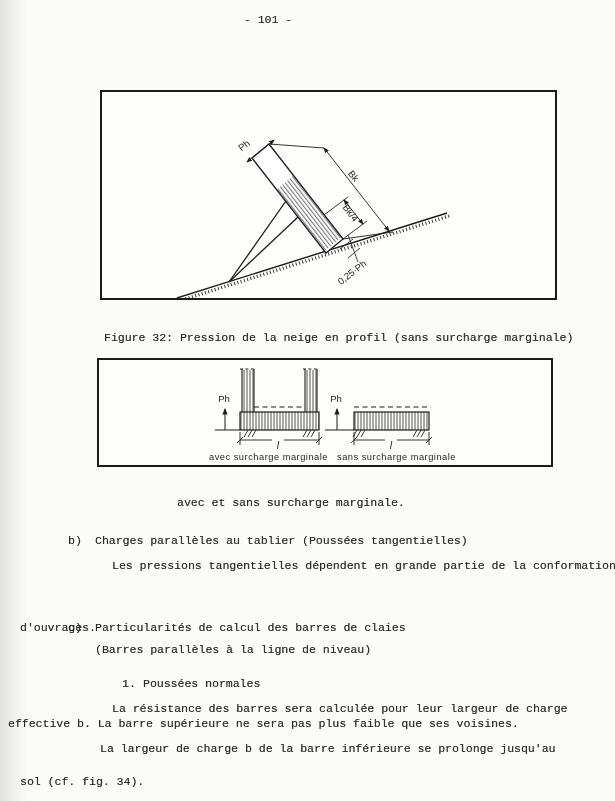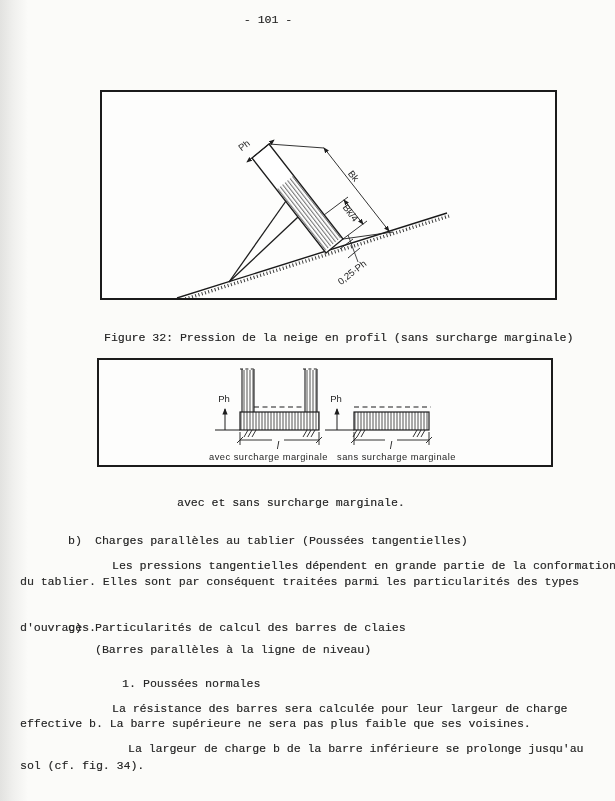--- a/index.html
+++ b/index.html
@@ -165,7 +165,6 @@
   <div class="tw" style="left:95px;top:533px;">Charges parallèles au tablier (Poussées tangentielles)</div>
 
   <div class="tw" style="left:112px;top:558px;">Les pressions tangentielles dépendent en grande partie de la conformation</div>
-  <div class="tw" style="left:20px;top:574px;">du tablier. Elles sont par conséquent traitées parmi les particularités des types</div>
   <div class="tw" style="left:20px;top:588px;margin-top:32px;">d'ouvrages.</div>
 
   <div class="tw" style="left:68px;top:620px;">c)</div>

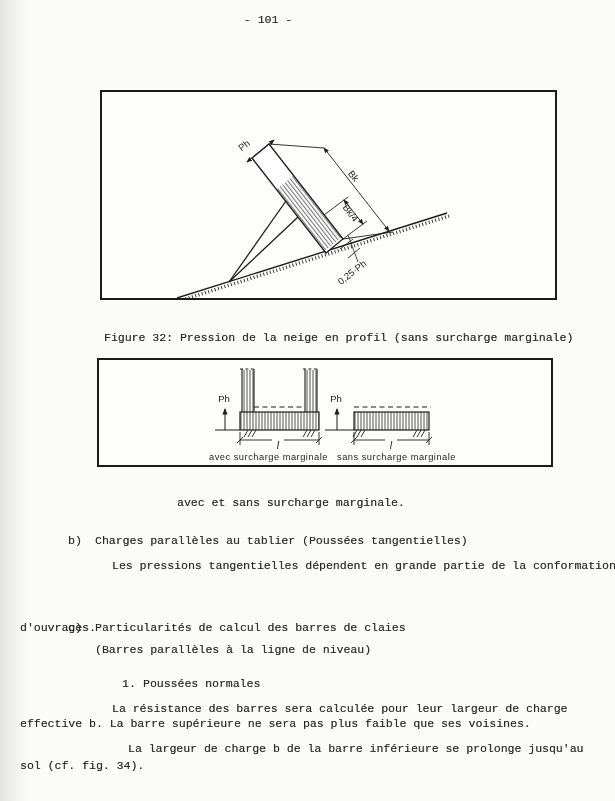--- a/index.html
+++ b/index.html
@@ -175,7 +175,7 @@
   <div class="tw" style="left:143px;top:676px;">Poussées normales</div>
 
   <div class="tw" style="left:112px;top:701px;">La résistance des barres sera calculée pour leur largeur de charge</div>
-  <div class="tw" style="left:20px;top:716px;">effective b. La barre supérieure ne sera pas plus faible que ses voisines.</div>
+  <div class="tw" style="left:8px;top:716px;">effective b. La barre supérieure ne sera pas plus faible que ses voisines.</div>
   <div class="tw" style="left:128px;top:741px;text-align:center;">La largeur de charge b de la barre inférieure se prolonge jusqu'au</div>
   <div class="tw" style="left:20px;top:758px;">sol (cf. fig. 34).</div>
 </div>

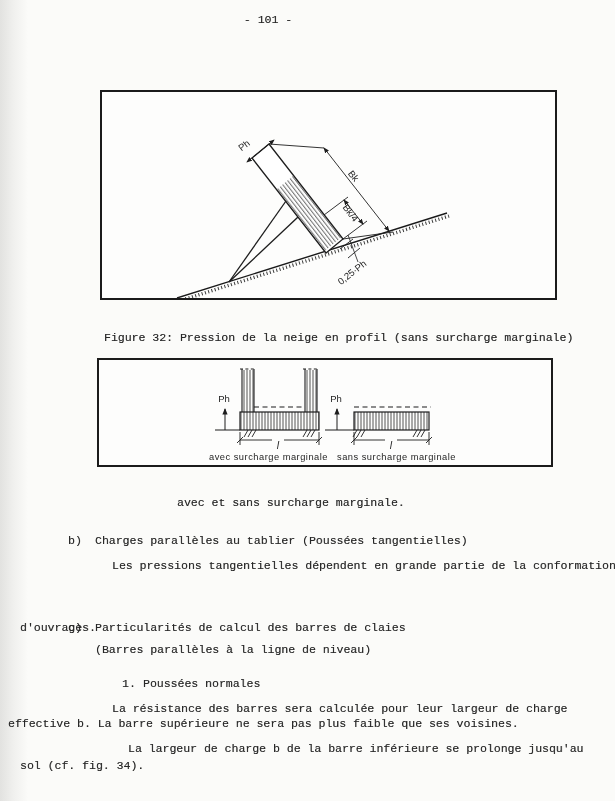--- a/index.html
+++ b/index.html
@@ -176,7 +176,7 @@
 
   <div class="tw" style="left:112px;top:701px;">La résistance des barres sera calculée pour leur largeur de charge</div>
   <div class="tw" style="left:8px;top:716px;">effective b. La barre supérieure ne sera pas plus faible que ses voisines.</div>
-  <div class="tw" style="left:128px;top:741px;text-align:center;">La largeur de charge b de la barre inférieure se prolonge jusqu'au</div>
+  <div class="tw" style="left:100px;top:741px;text-align:center;">La largeur de charge b de la barre inférieure se prolonge jusqu'au</div>
   <div class="tw" style="left:20px;top:758px;">sol (cf. fig. 34).</div>
 </div>
 

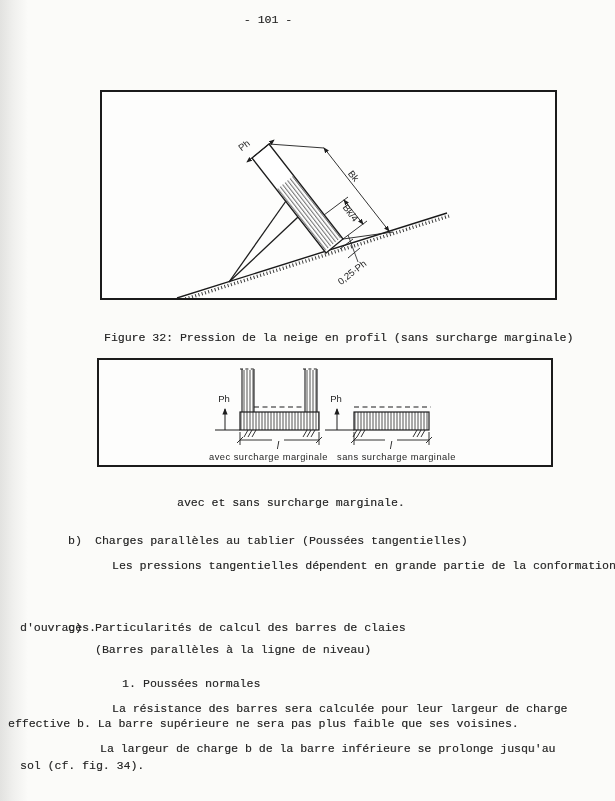--- a/index.html
+++ b/index.html
@@ -177,7 +177,7 @@
   <div class="tw" style="left:112px;top:701px;">La résistance des barres sera calculée pour leur largeur de charge</div>
   <div class="tw" style="left:8px;top:716px;">effective b. La barre supérieure ne sera pas plus faible que ses voisines.</div>
   <div class="tw" style="left:100px;top:741px;text-align:center;">La largeur de charge b de la barre inférieure se prolonge jusqu'au</div>
-  <div class="tw" style="left:20px;top:758px;">sol (cf. fig. 34).</div>
+  <div class="tw" style="left:20px;top:774px;">sol (cf. fig. 34).</div>
 </div>
 
 </body></html>

